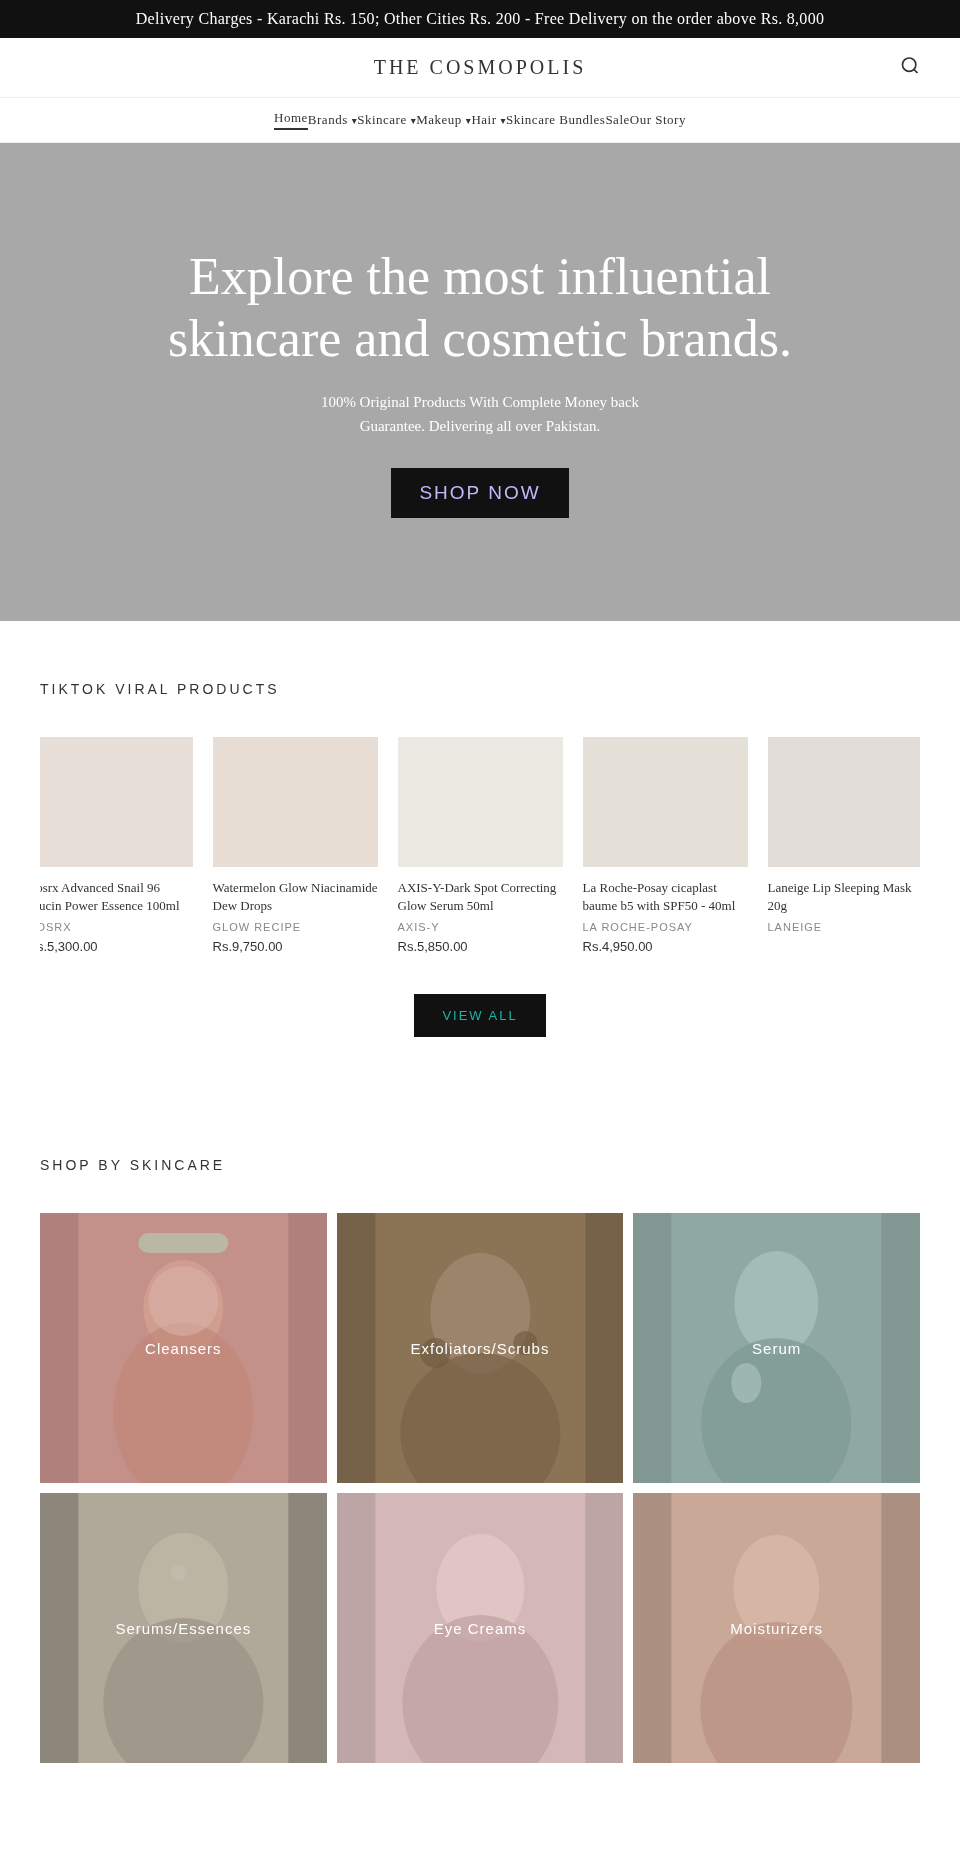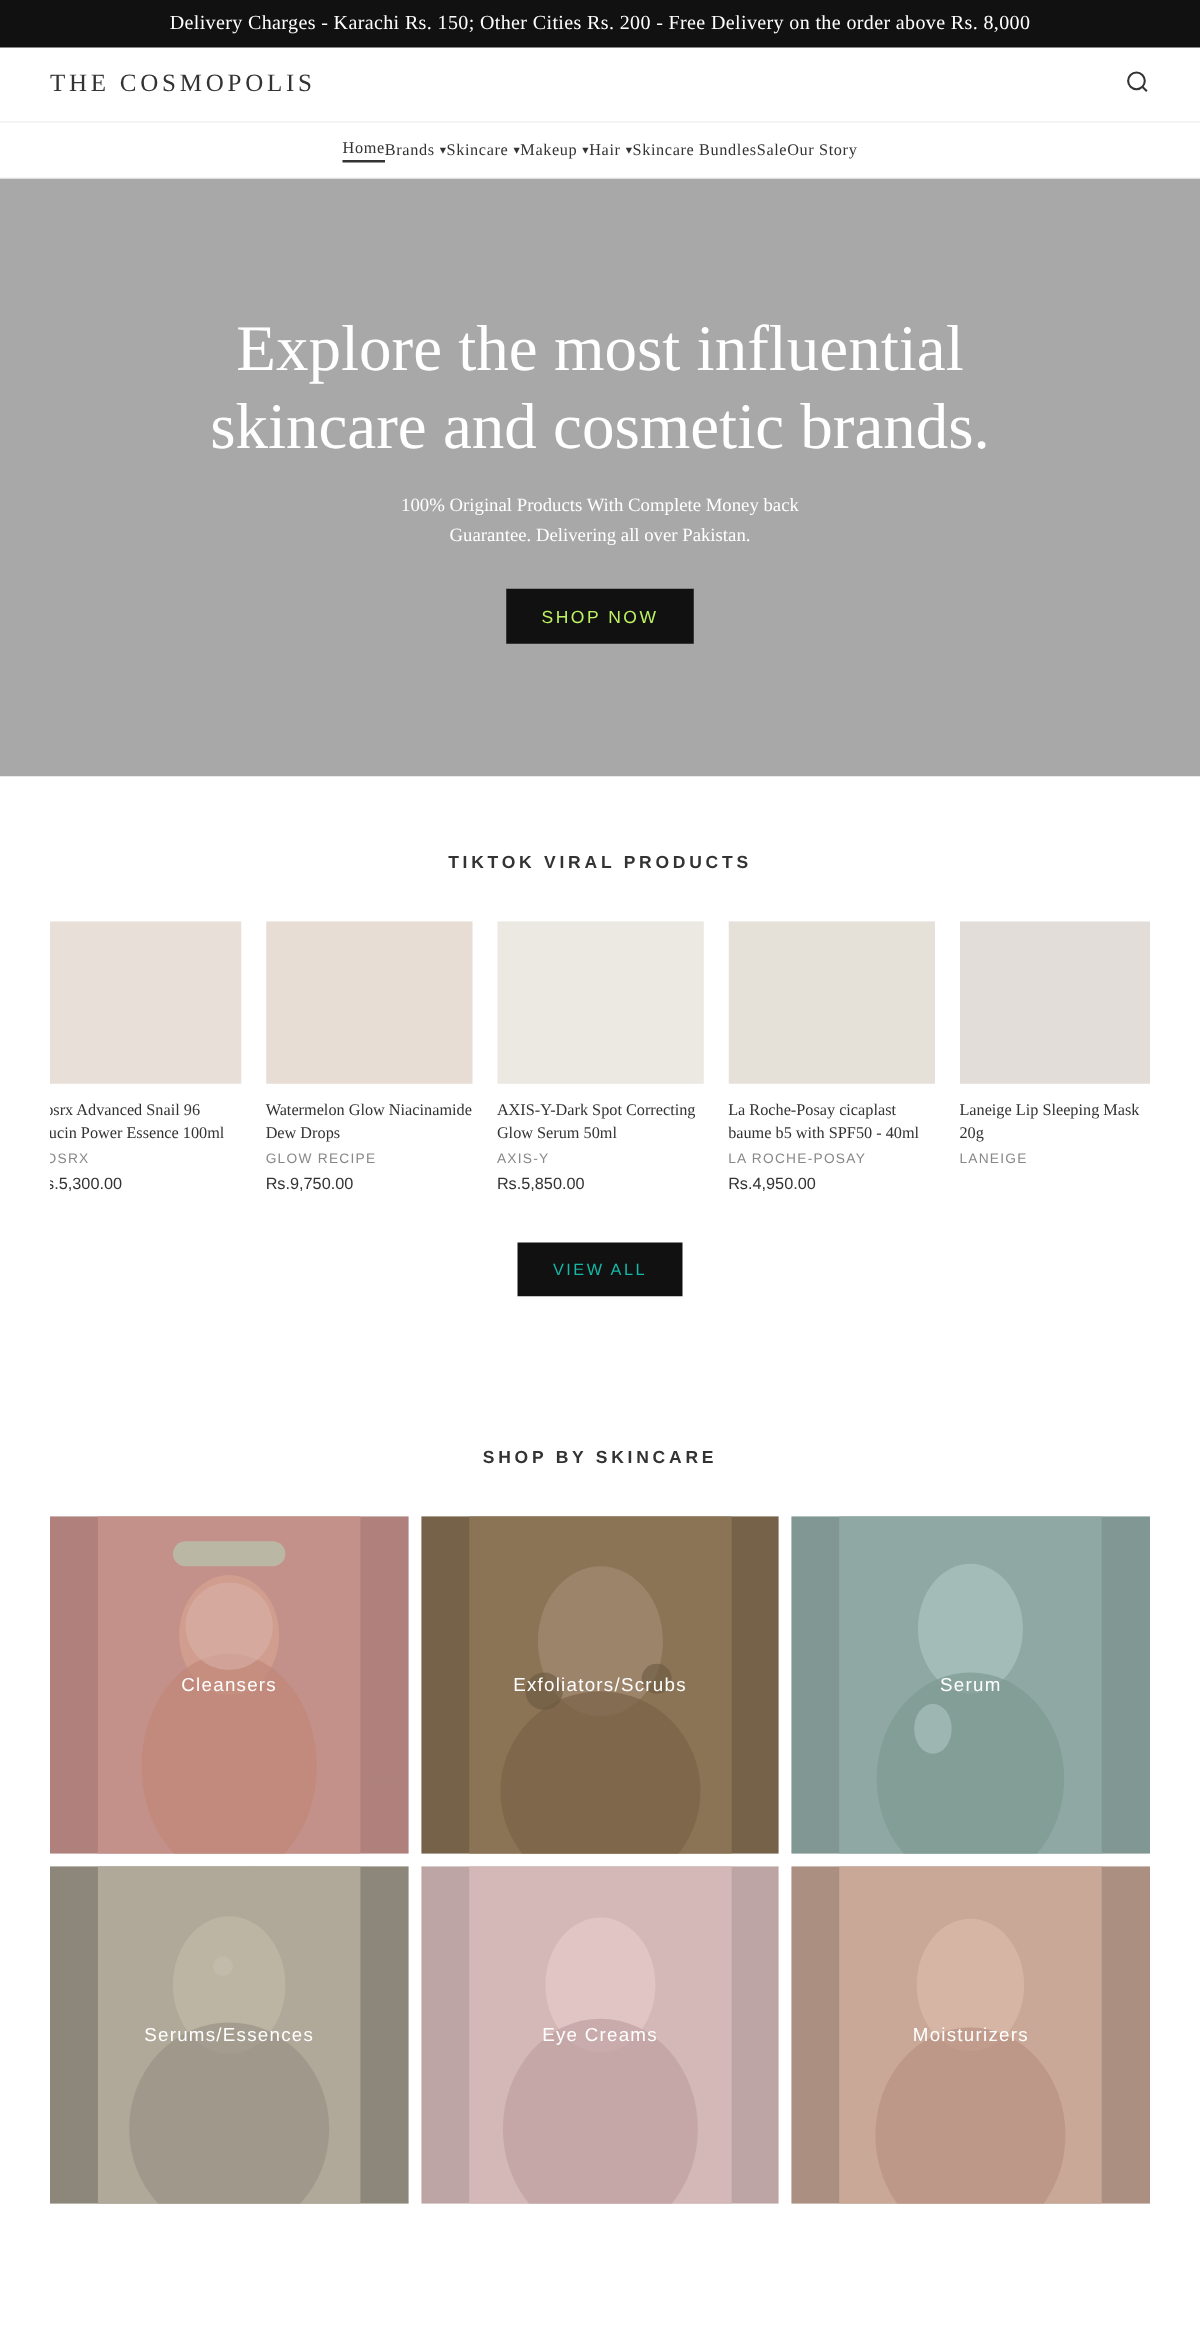--- a/index.html
+++ b/index.html
@@ -19,7 +19,7 @@
     .header {
       display: flex;
       align-items: center;
-      justify-content: flex-start;
+      justify-content: center;
       padding: 18px 40px;
       position: relative;
       border-bottom: 1px solid #eee;

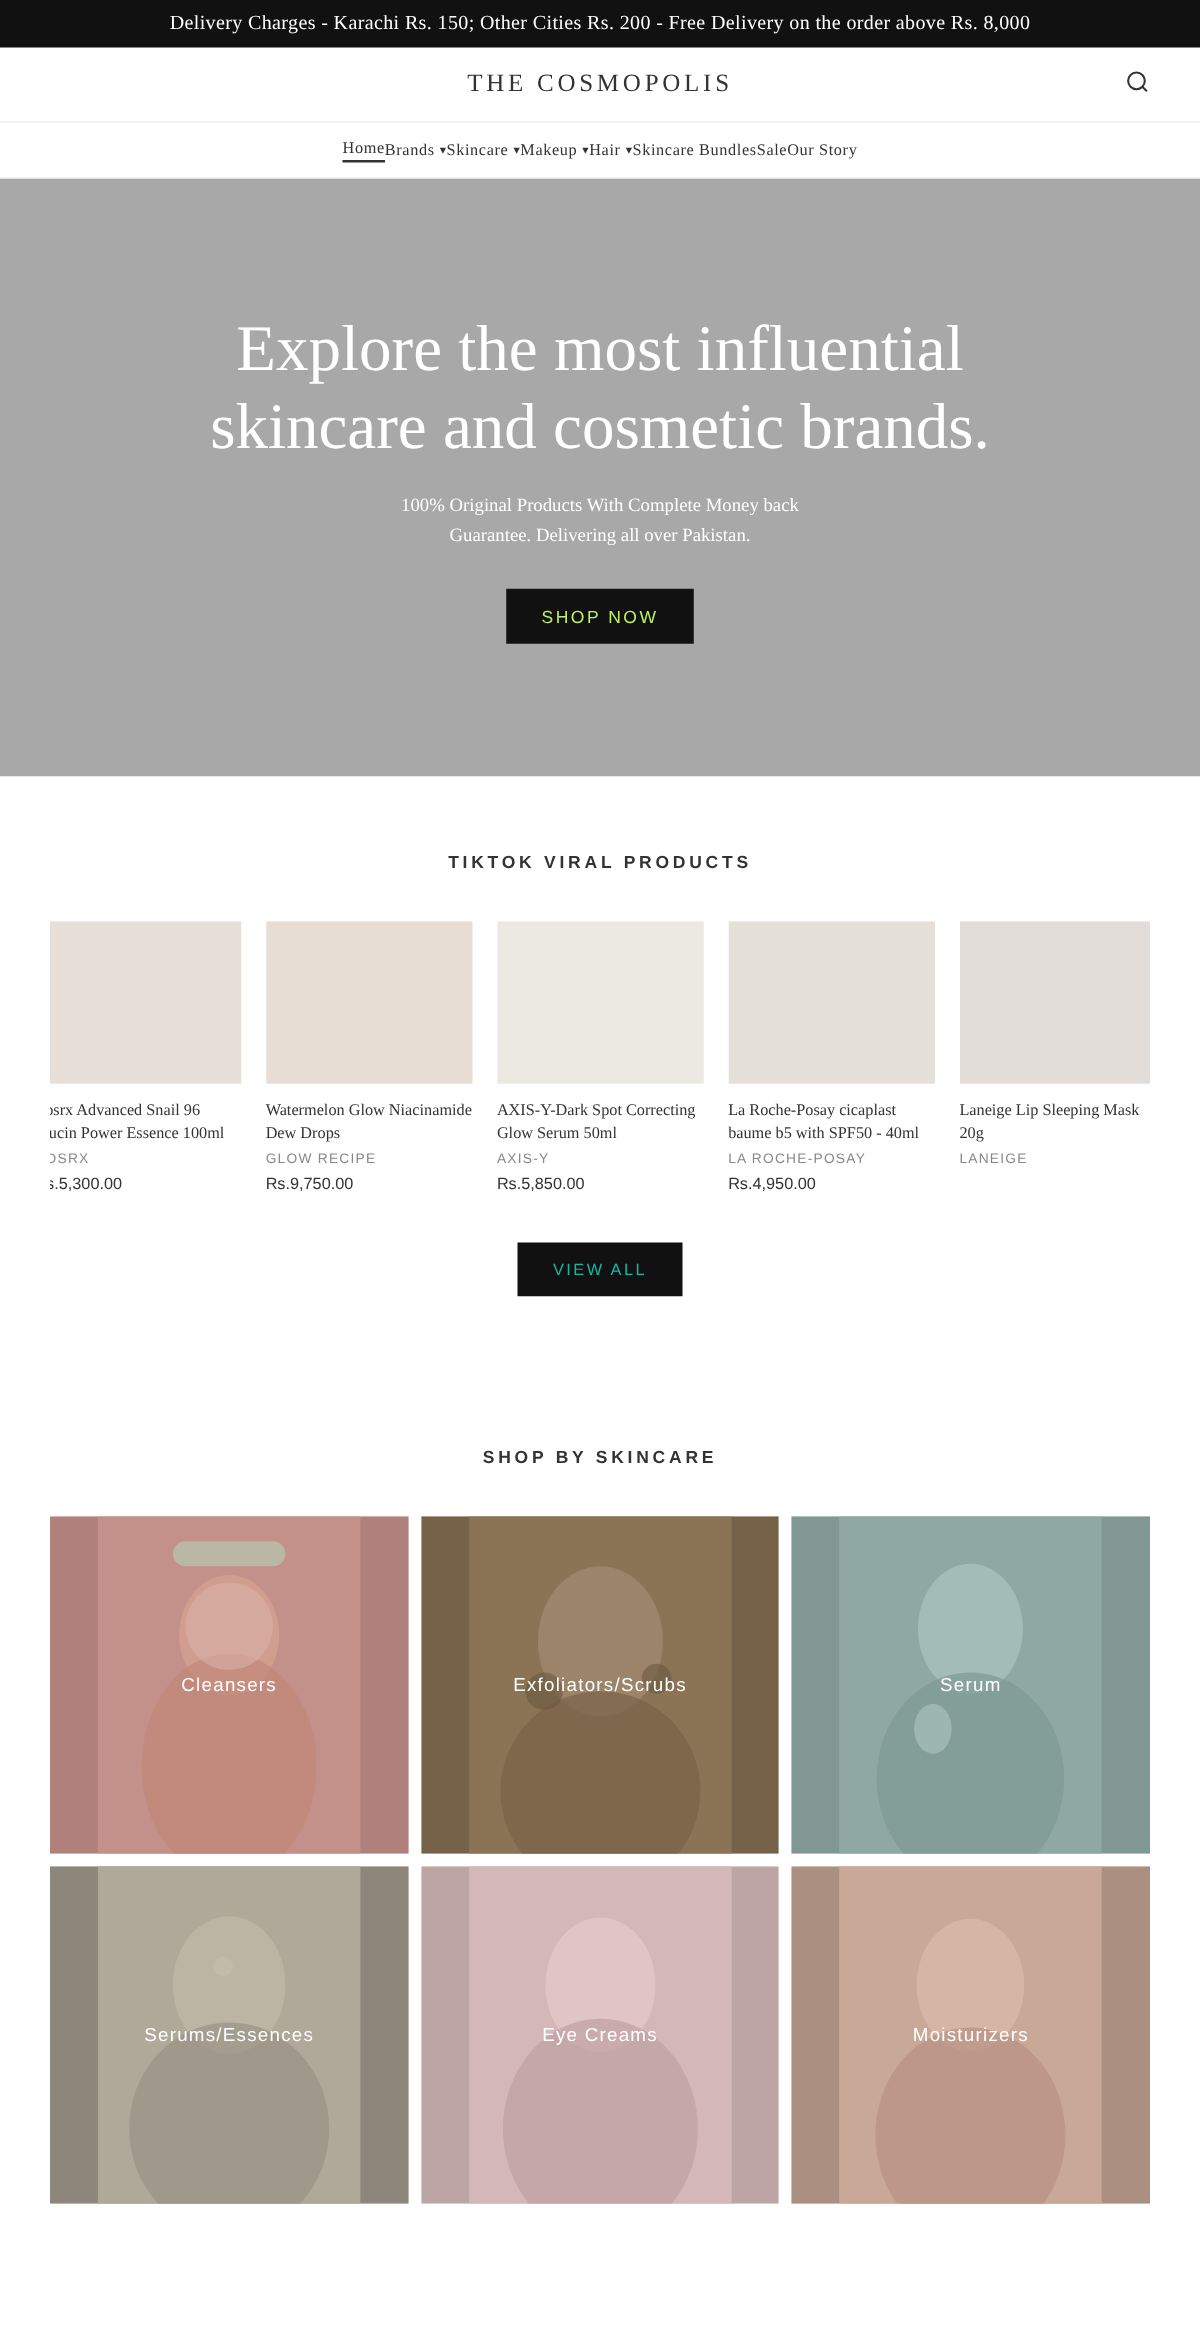--- a/index.html
+++ b/index.html
@@ -94,10 +94,10 @@
     }
     .hero-btn {
       background: #111;
-      color: #bef264;
+      color: #c4b5fd;
       border: none;
       padding: 14px 28px;
-      font-size: 14px;
+      font-size: 19px;
       letter-spacing: 2px;
       cursor: pointer;
     }

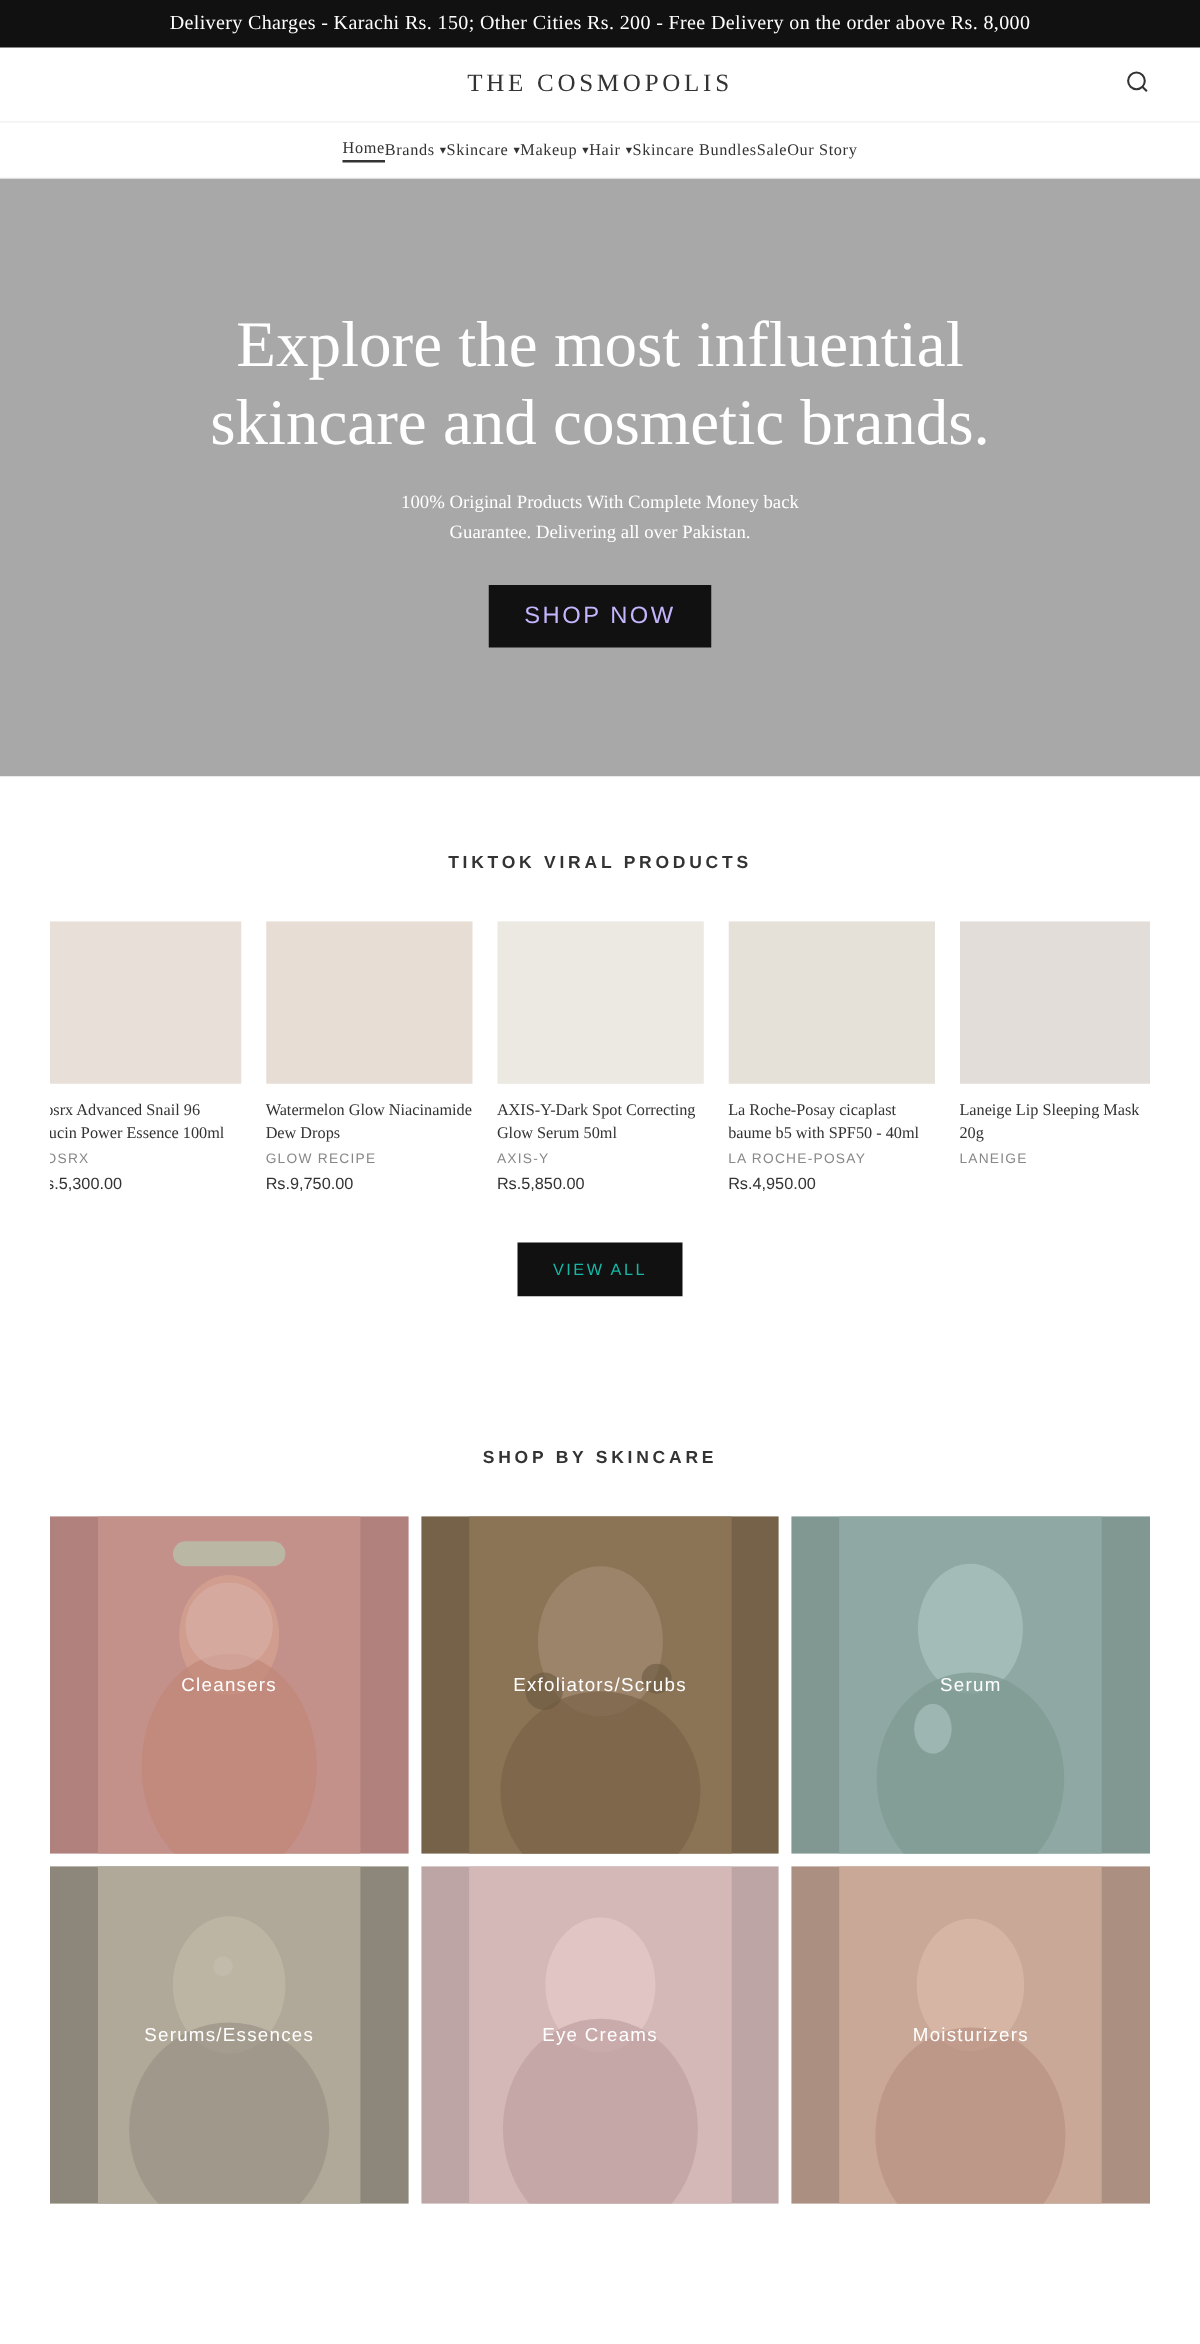--- a/index.html
+++ b/index.html
@@ -107,12 +107,12 @@
       padding: 60px 40px;
     }
     .section-title {
-      text-align: center;
+      text-align: left;
       font-size: 14px;
       letter-spacing: 3px;
       margin-bottom: 40px;
       font-family: sans-serif;
-      font-weight: bold;
+      font-weight: normal;
     }
 
     

